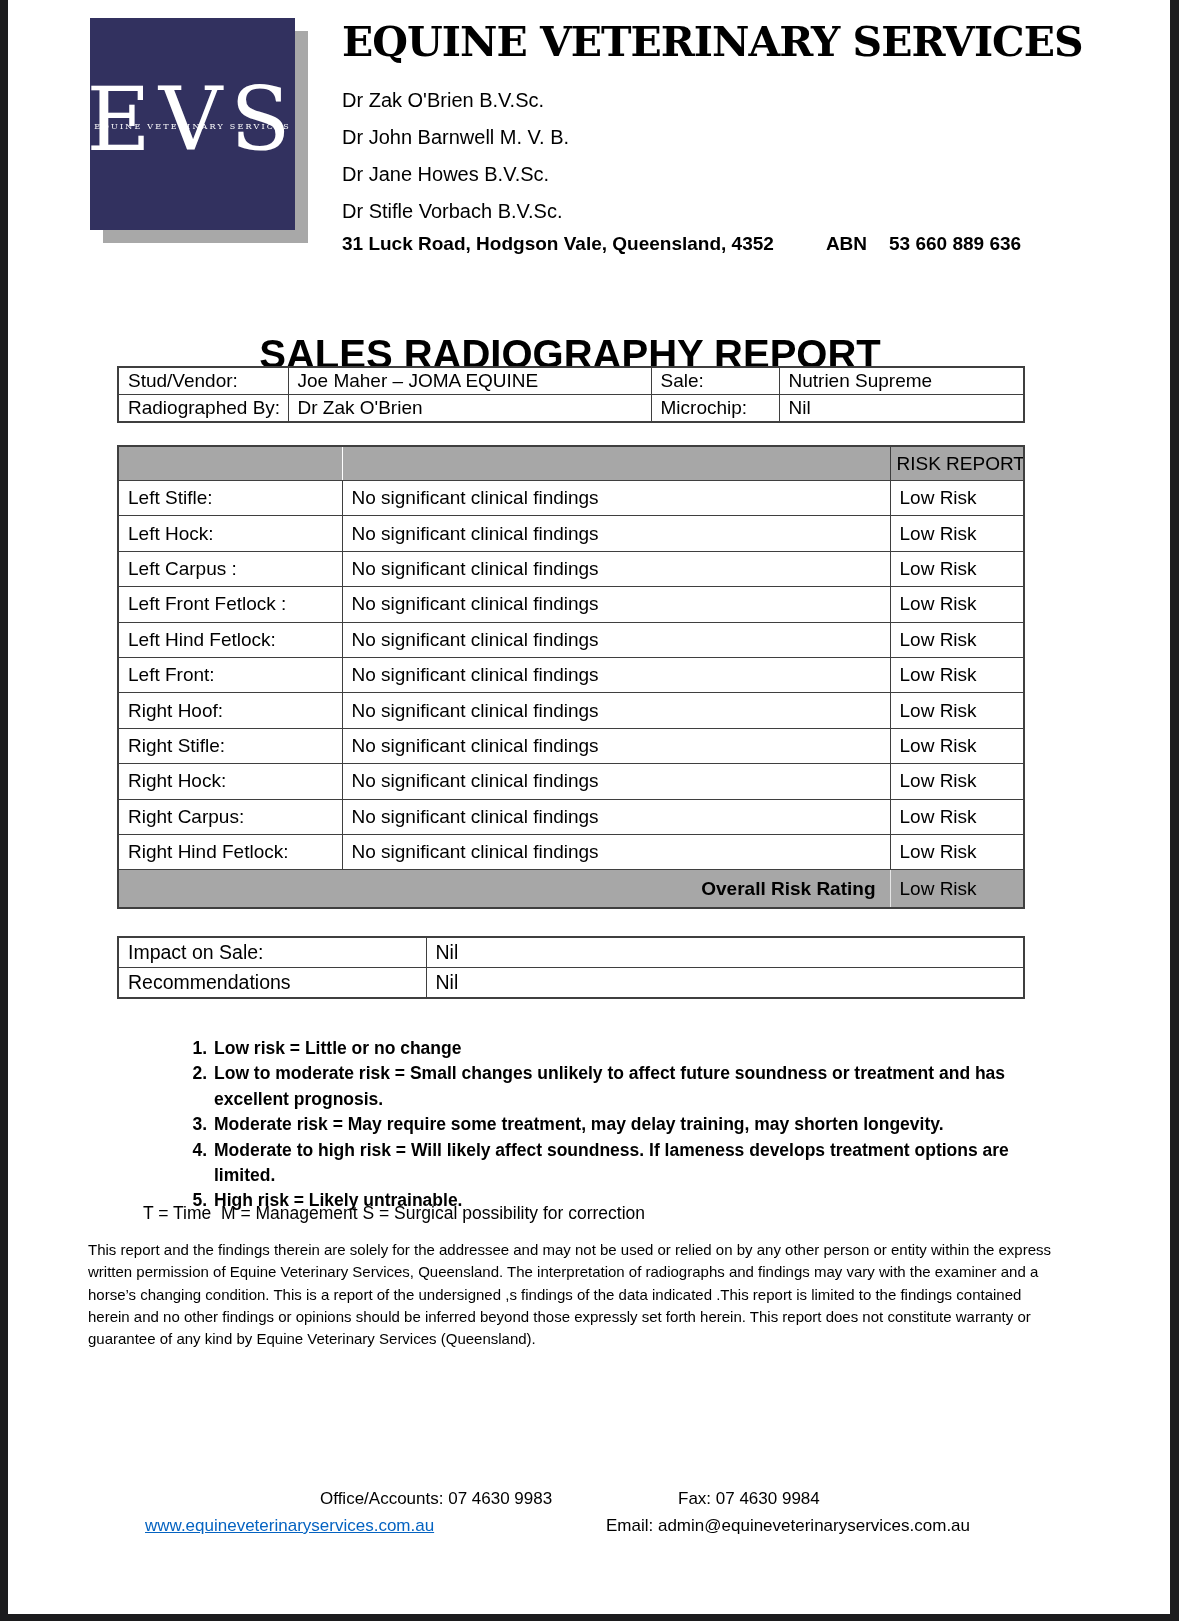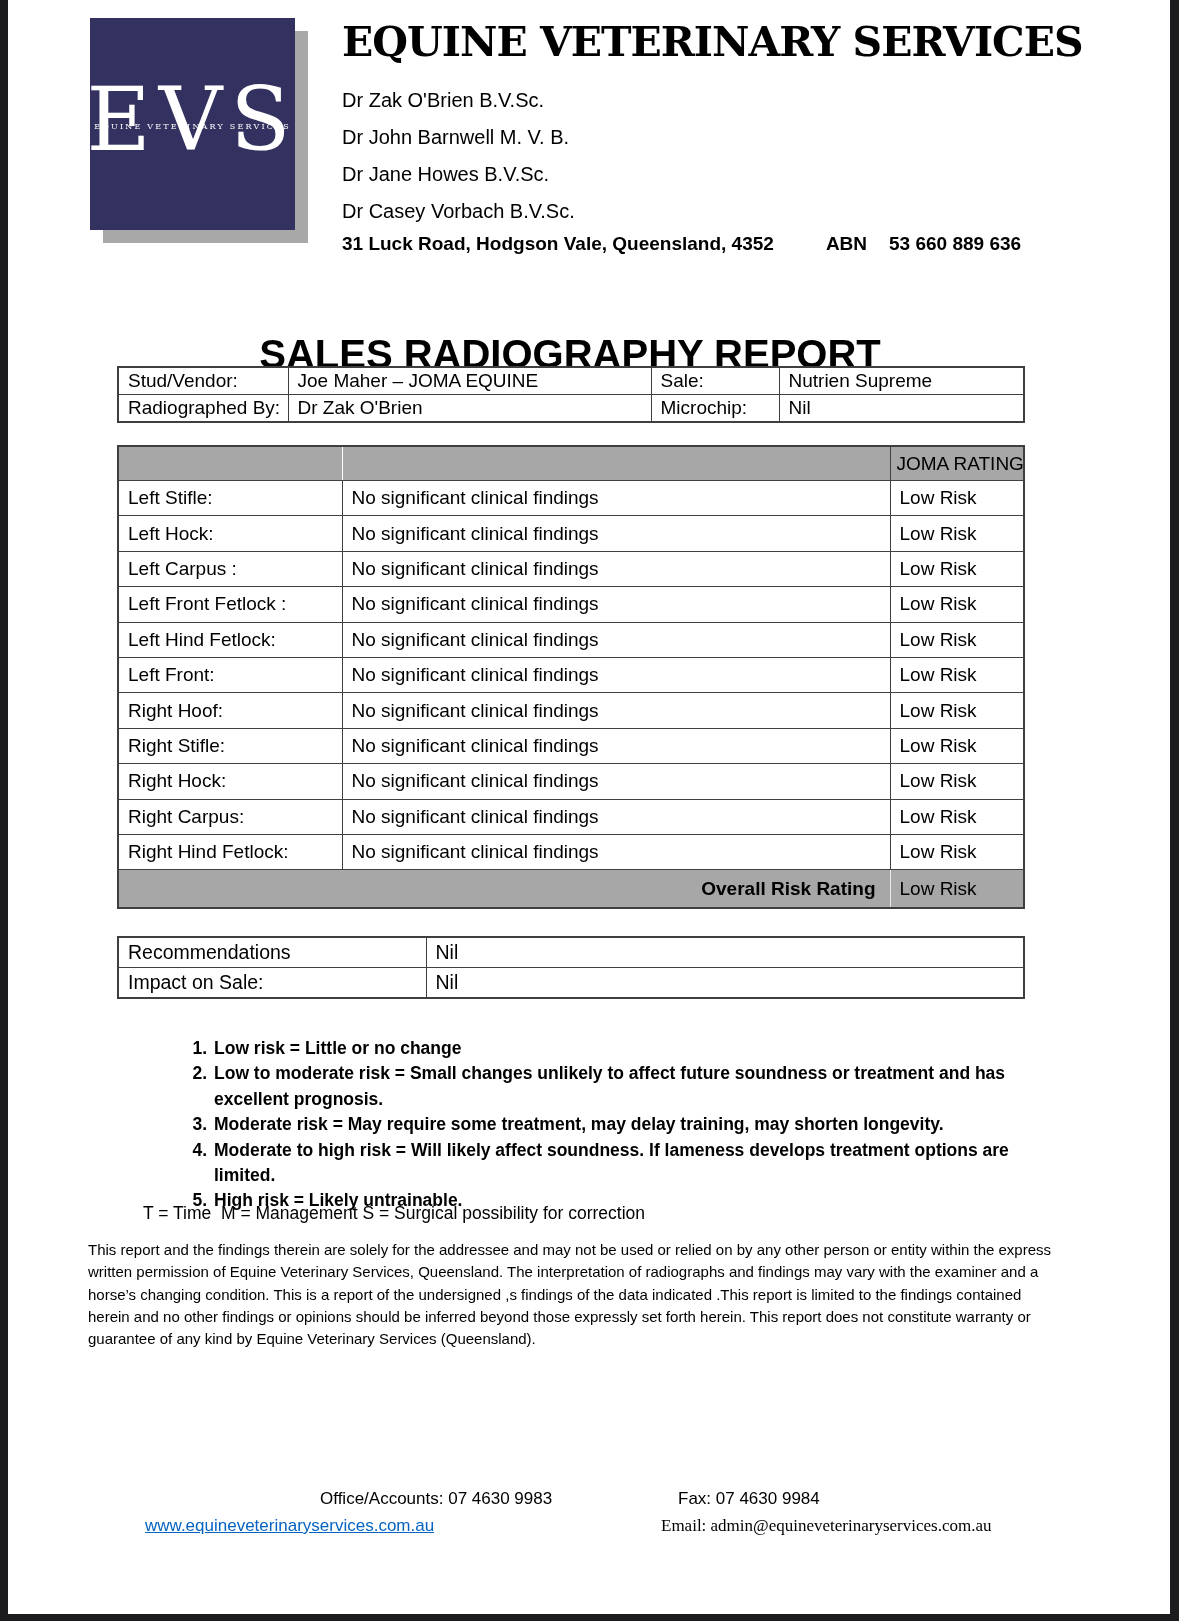--- a/index.html
+++ b/index.html
@@ -109,7 +109,7 @@
       <div class="doctor-line">Dr Zak O'Brien B.V.Sc.</div>
       <div class="doctor-line">Dr John Barnwell M. V. B.</div>
       <div class="doctor-line">Dr Jane Howes B.V.Sc.</div>
-      <div class="doctor-line">Dr Casey Vorbach B.V.Sc.</div>
+      <div class="doctor-line">Dr Stifle Vorbach B.V.Sc.</div>
     </div>
     <div class="address-row">
       <span>31 Luck Road, Hodgson Vale, Queensland, 4352</span>

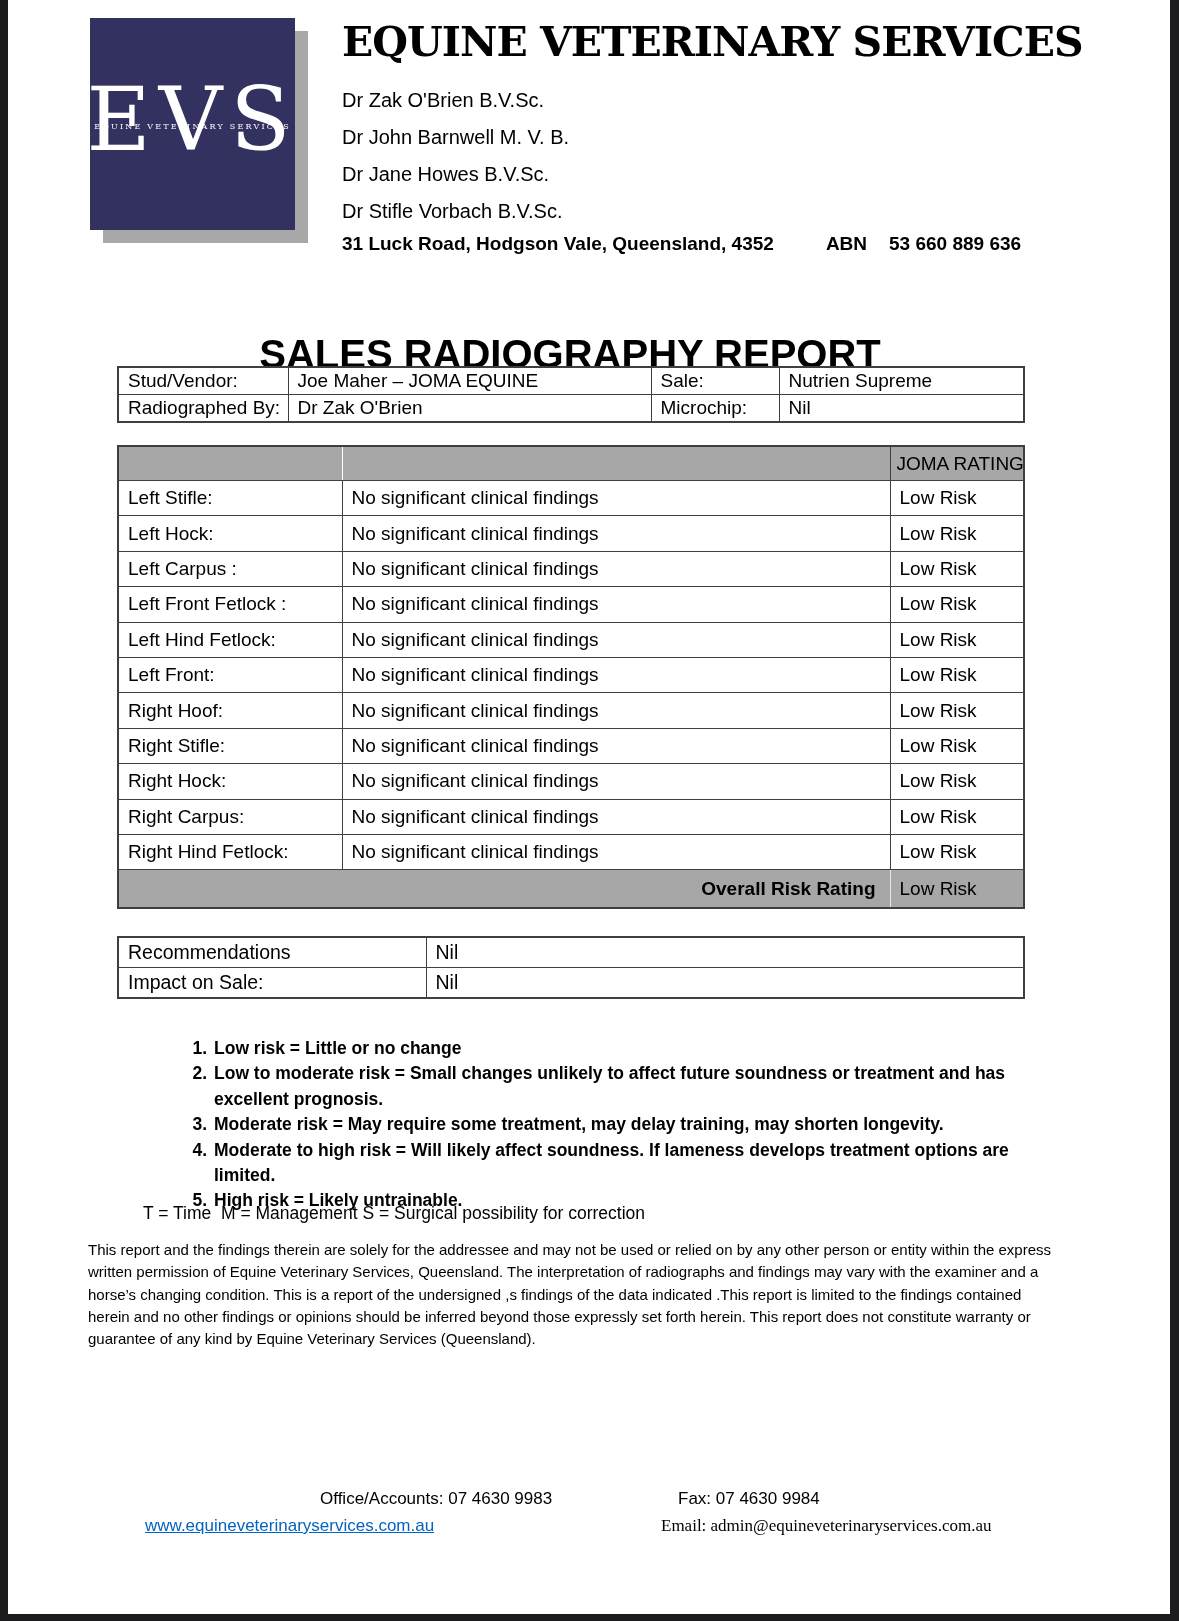--- a/index.html
+++ b/index.html
@@ -153,7 +153,7 @@
       <tr class="gray-row">
         <td class="spacer-1"></td>
         <td></td>
-        <td class="risk-rating-head">JOMA RATING</td>
+        <td class="risk-rating-head">RISK REPORT</td>
       </tr>
     </tbody>
     <tbody id="findings-tbody">

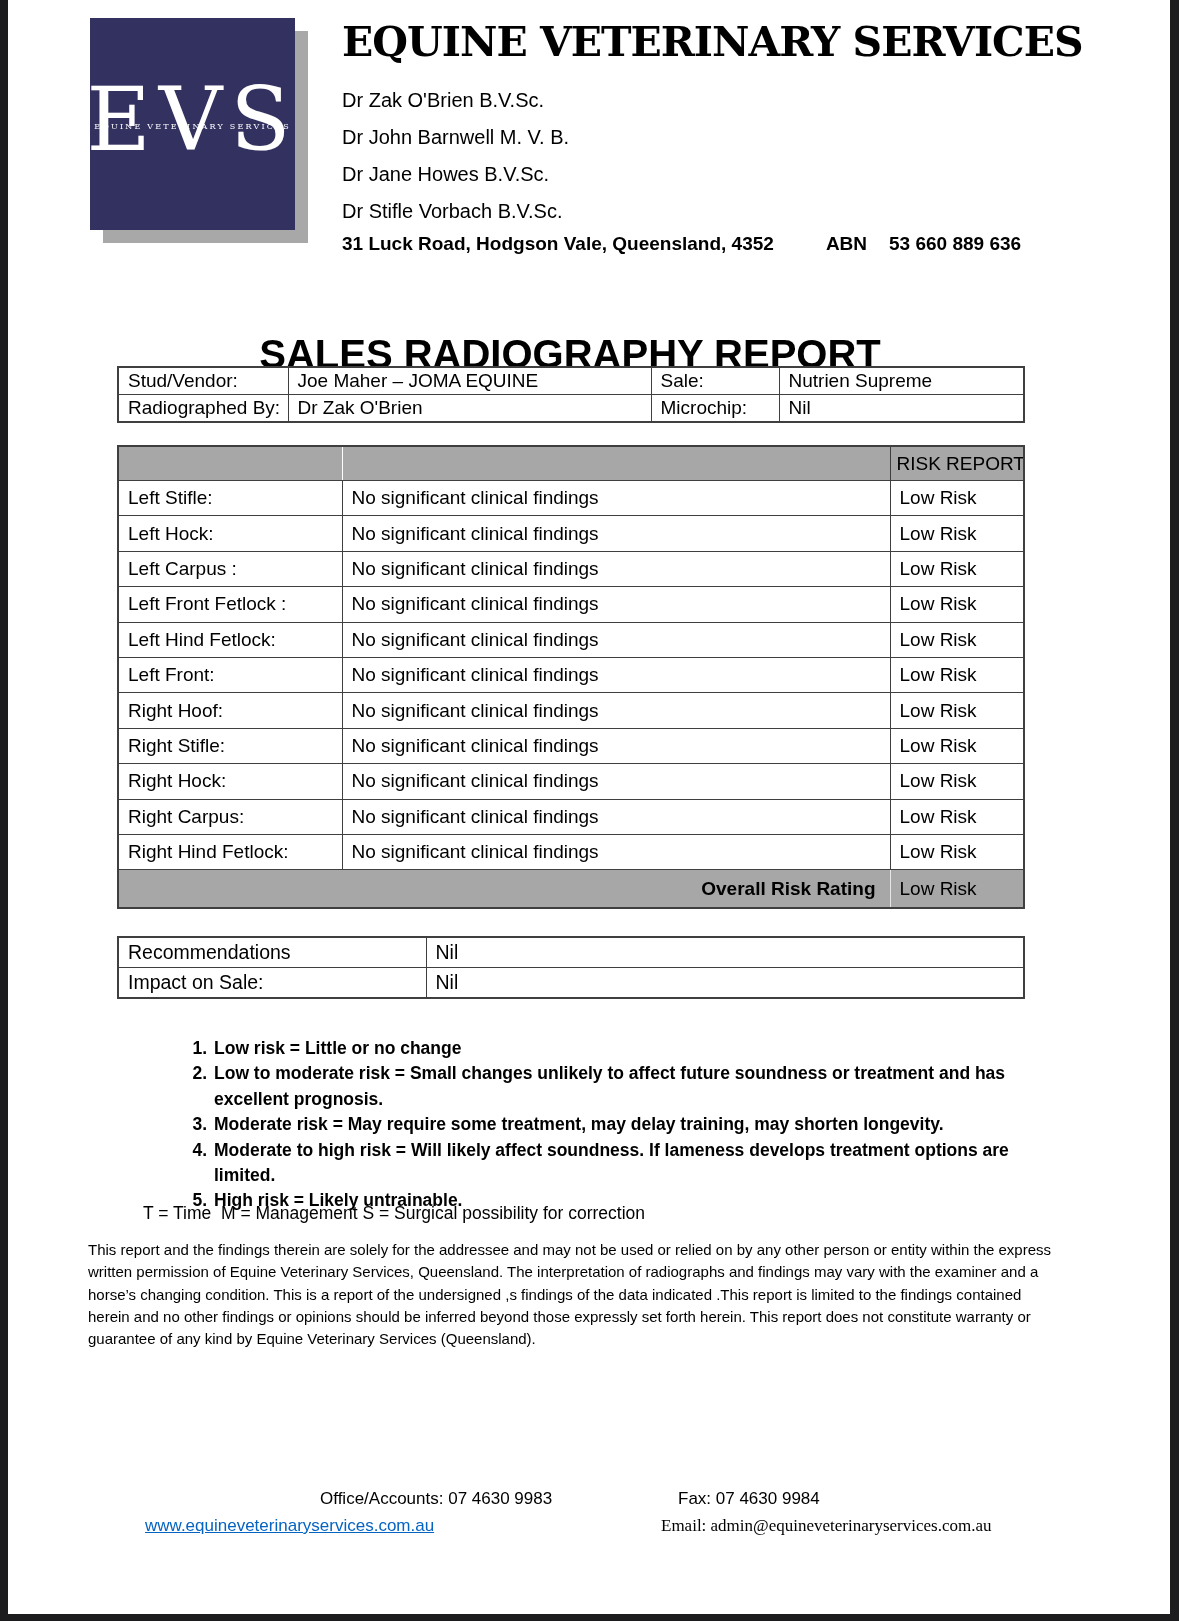--- a/index.html
+++ b/index.html
@@ -228,11 +228,11 @@
       </colgroup>
     <tbody id="summary-tbody">
         <tr>
+          <td>Impact on Sale:</td>
+          <td>Nil</td>
+        </tr>
+        <tr>
           <td>Recommendations</td>
-          <td>Nil</td>
-        </tr>
-        <tr>
-          <td>Impact on Sale:</td>
           <td>Nil</td>
         </tr>
       </tbody>

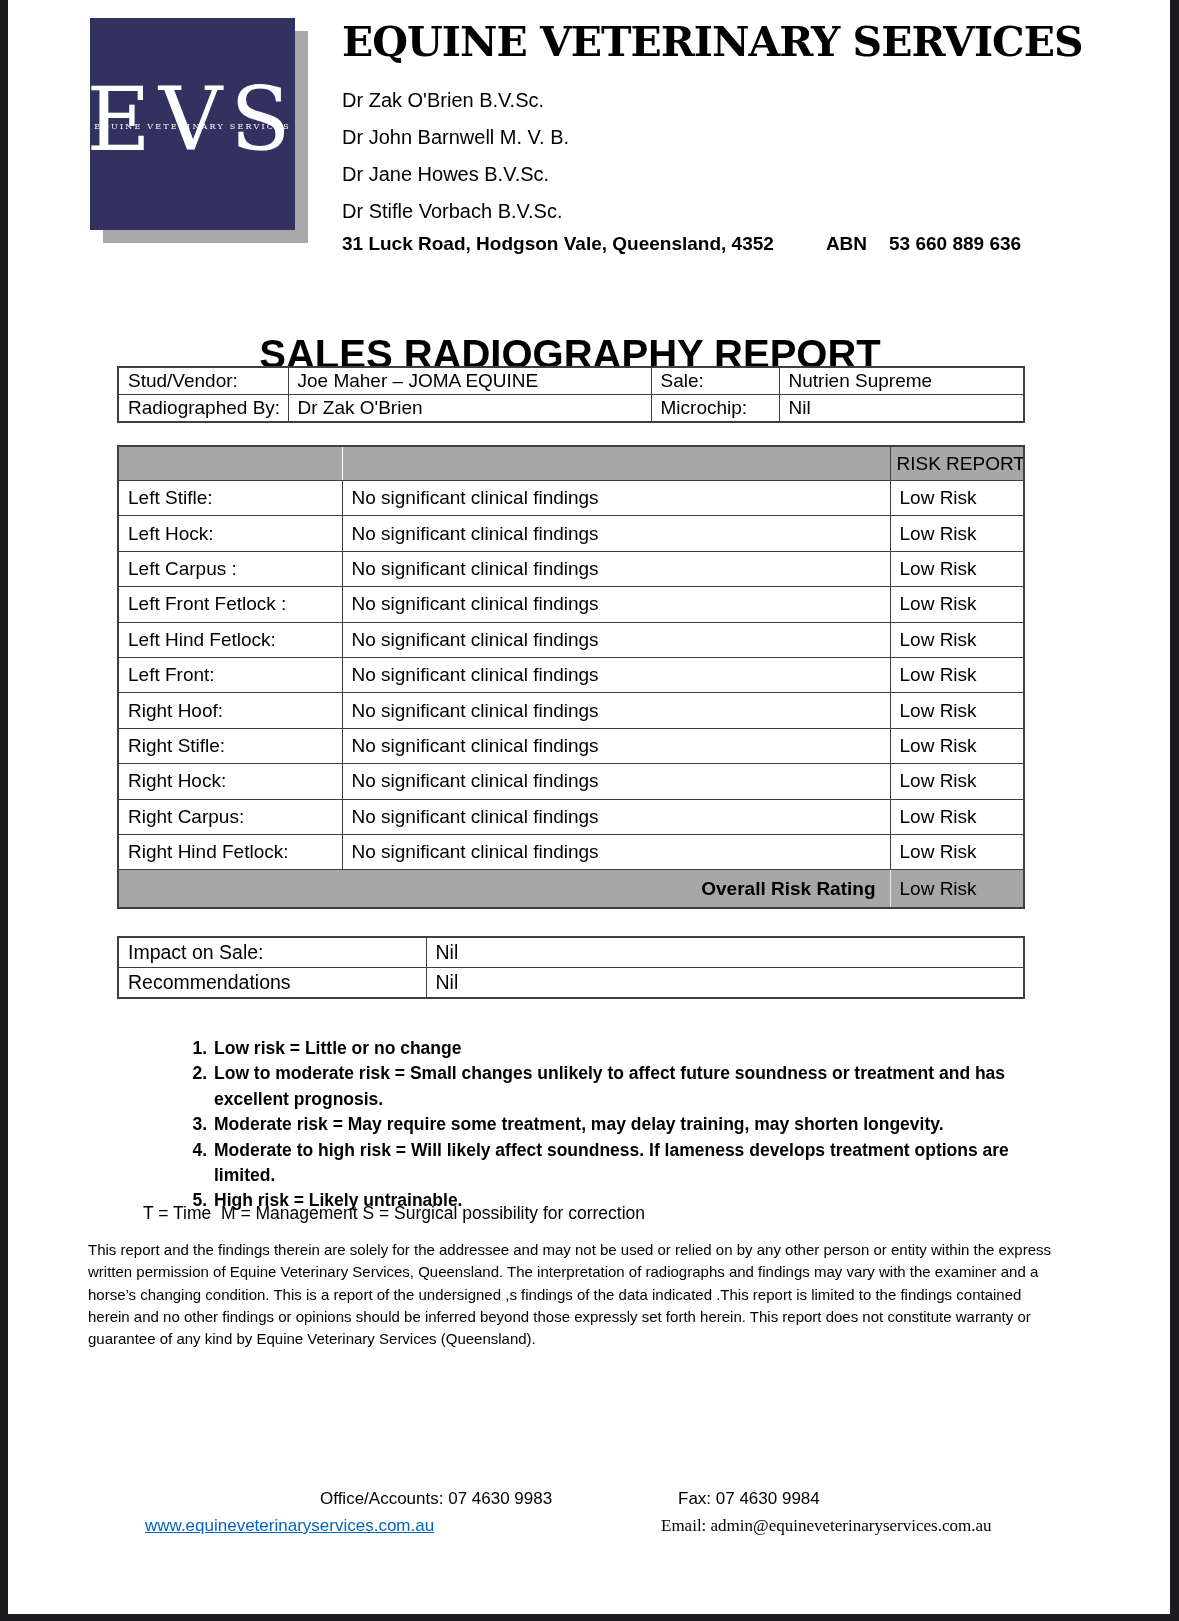--- a/index.html
+++ b/index.html
@@ -87,7 +87,7 @@
   .footer-office{left:320px;top:1489px;}
   .footer-fax{left:678px;top:1489px;}
   .footer-website{left:145px;top:1516px;color:var(--link-blue,#0563c1);text-decoration:underline;cursor:pointer;}
-  .footer-email{left:661px;top:1516px;font-family:Liberation Serif, serif;}
+  .footer-email{left:606px;top:1516px;}
 </style>
 </head>
 <body>

